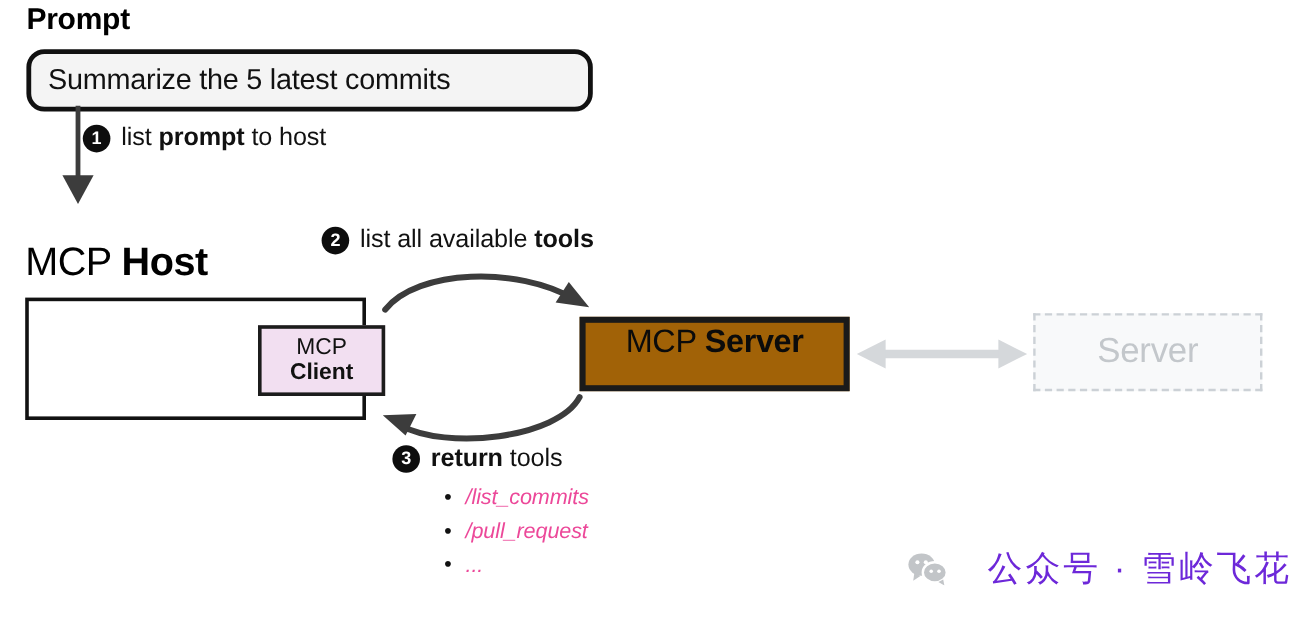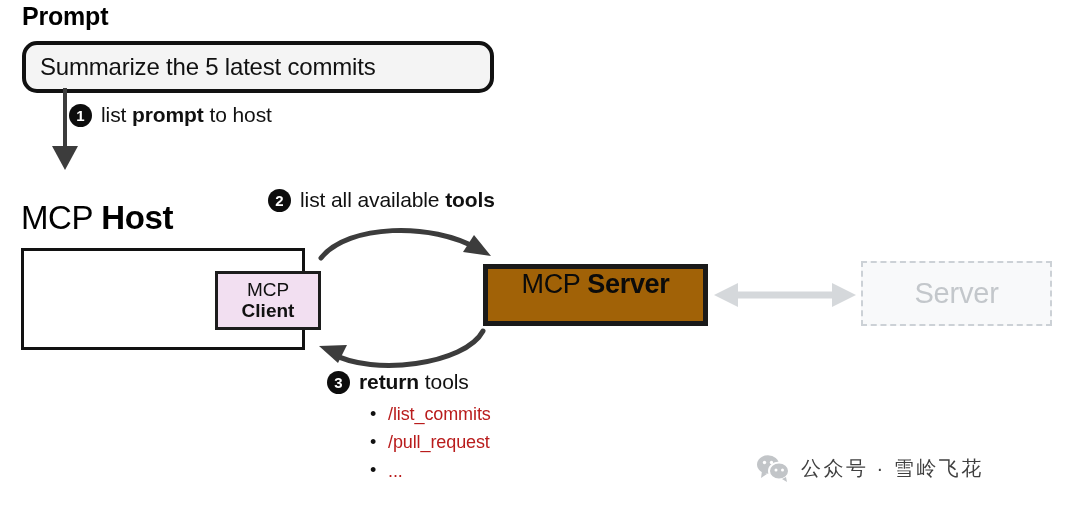--- a/index.html
+++ b/index.html
@@ -175,12 +175,13 @@
   }
   #tools-list li {
     font-size: 18px;
-    color: #b91c1c;
+    color: #ec4899;
     line-height: 1.58;
     letter-spacing: -0.1px;
     position: relative;
     padding-left: 20px;
     white-space: nowrap;
+    font-style: italic;
   }
   #tools-list li::before {
     content: "\2022";

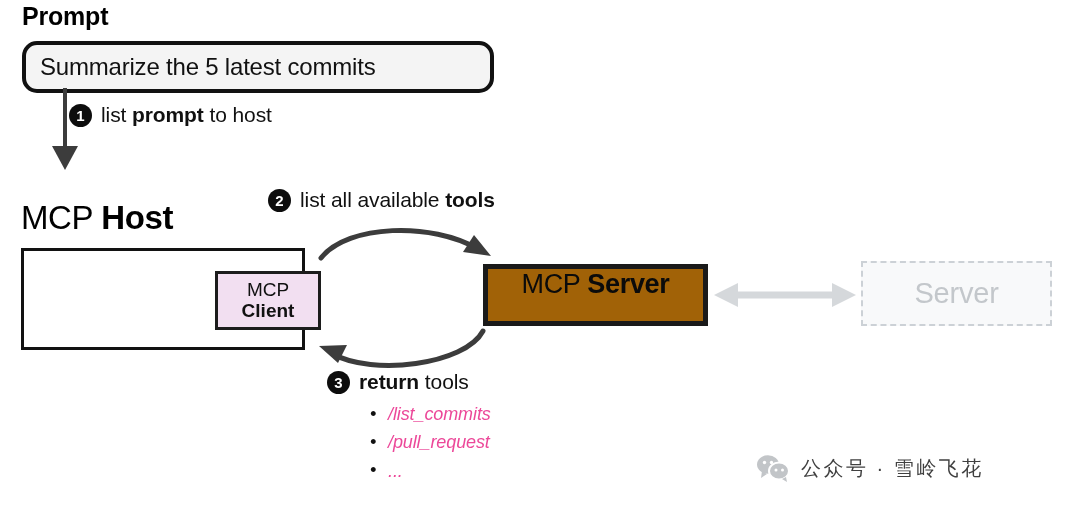--- a/index.html
+++ b/index.html
@@ -202,10 +202,11 @@
     opacity: 1;
   }
   #watermark-text {
-    font-size: 20px;
-    color: #404040;
+    font-size: 29px;
+    color: #6d28d9;
     letter-spacing: 2.5px;
     white-space: nowrap;
+    margin-left: 22px;
   }
 </style>
 </head>

